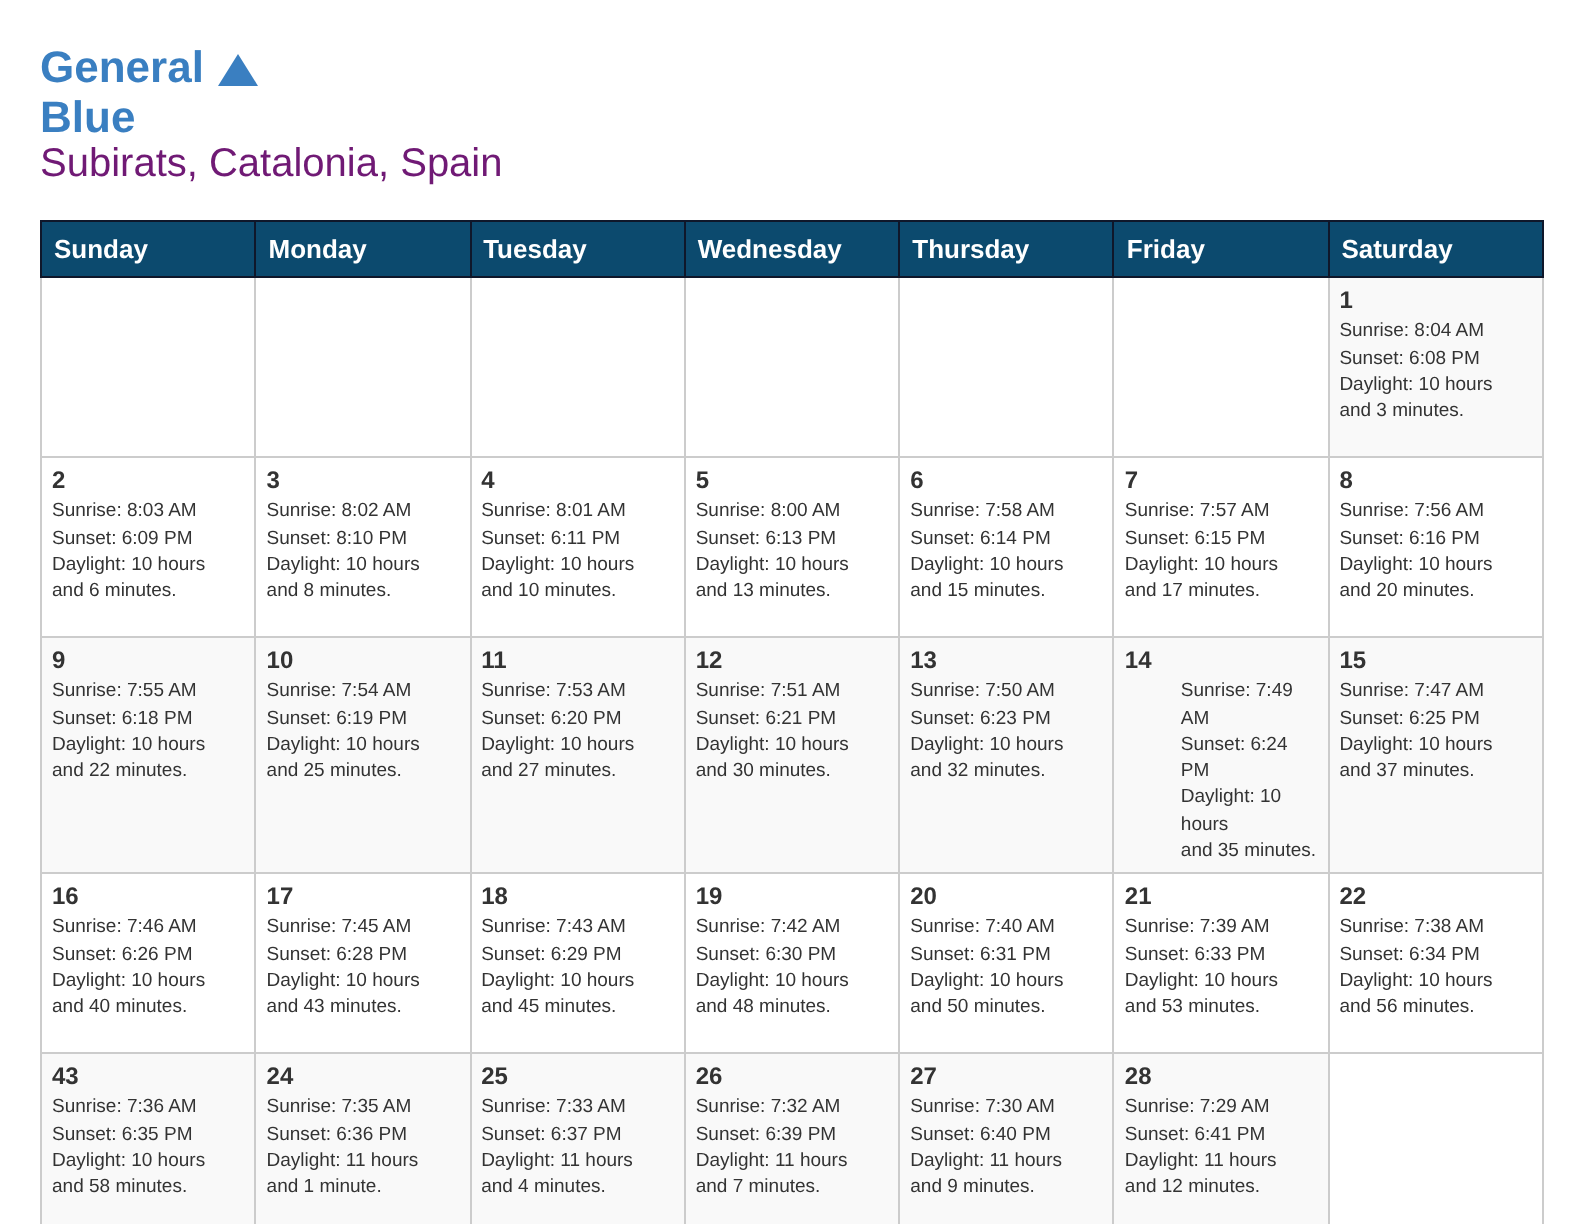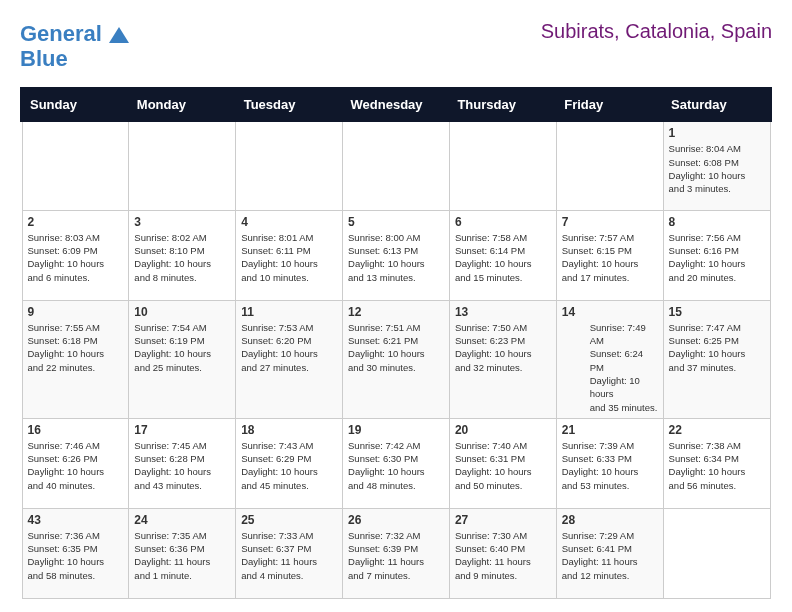--- a/index.html
+++ b/index.html
@@ -15,6 +15,7 @@
       justify-content: space-between;
       align-items: flex-start;
       margin-bottom: 16px;
+      flex-direction: column;
     }
     .logo {
       display: flex;

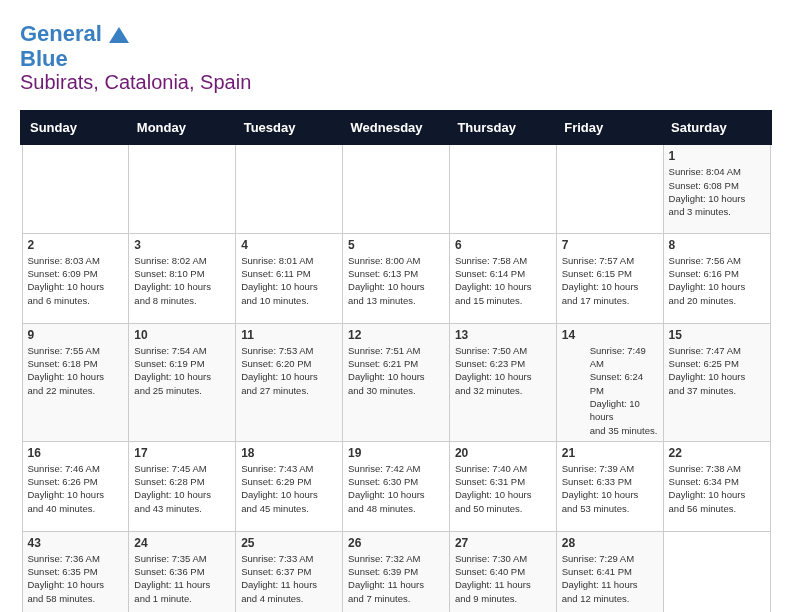--- a/index.html
+++ b/index.html
@@ -44,13 +44,13 @@
       table-layout: fixed;
     }
     thead tr th {
-      background-color: #0f172a;
+      background-color: #0c4a6e;
       color: #fff;
       font-size: 13px;
       font-weight: bold;
       padding: 6px 6px;
       text-align: left;
-      border: 4px solid #0f172a;
+      border: 1px solid #0f172a;
     }
     tbody tr td {
       border: 1px solid #ccc;

